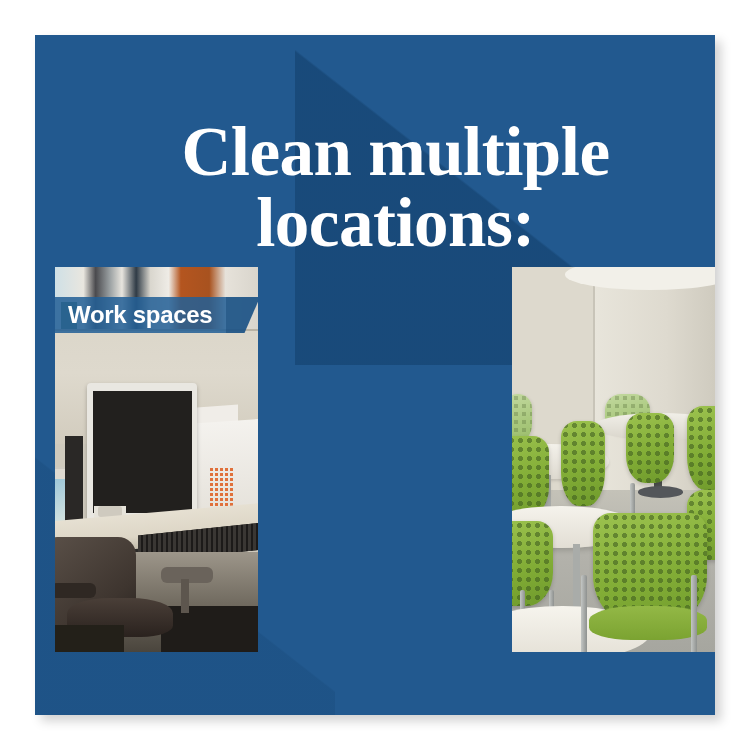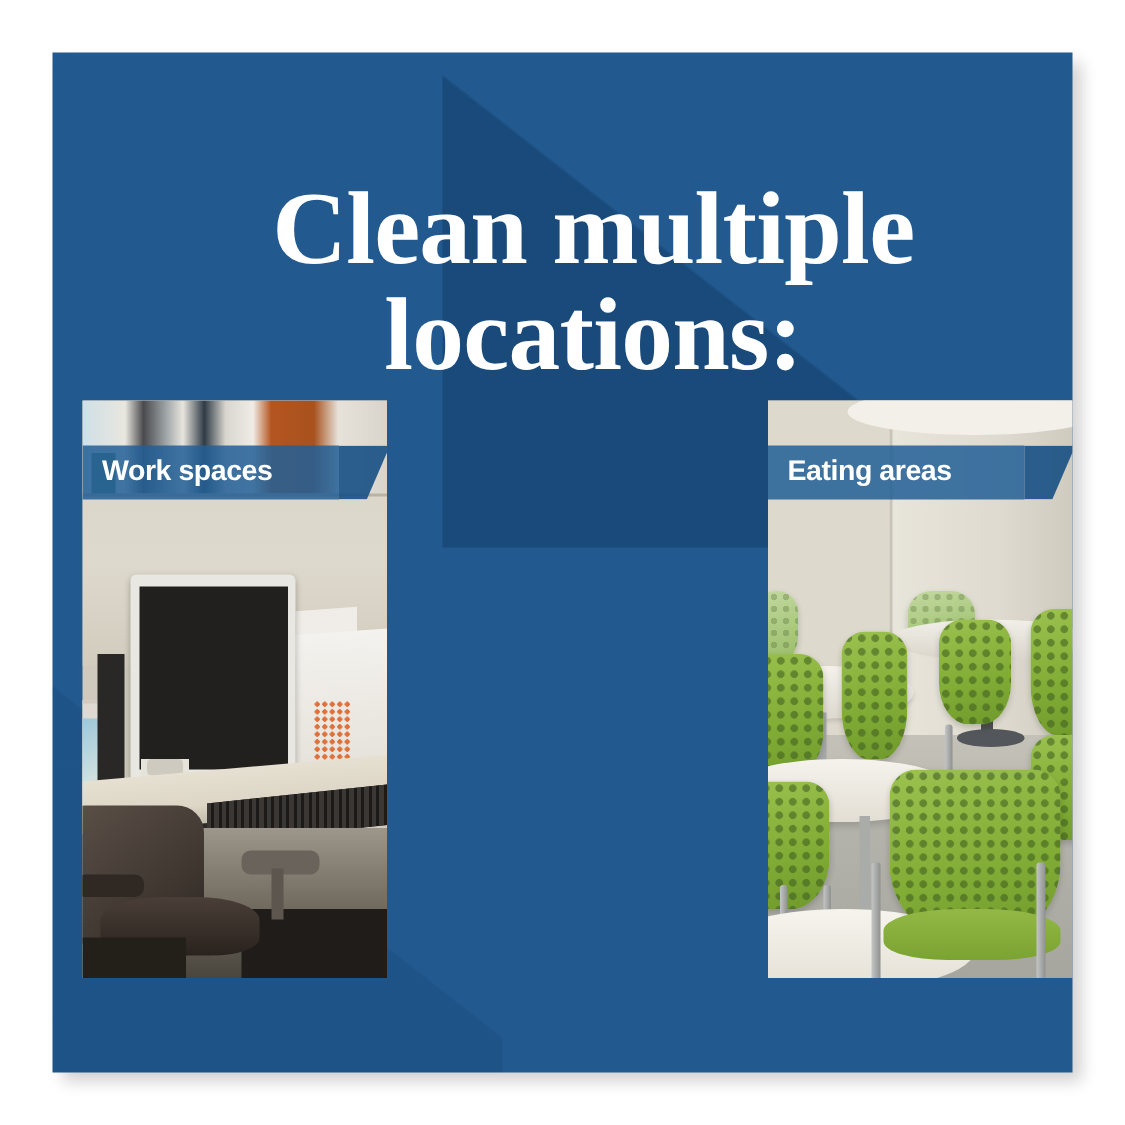--- a/index.html
+++ b/index.html
@@ -132,7 +132,7 @@
     color: #ffffff;
     font-family: "Liberation Sans", sans-serif;
     font-weight: bold;
-    font-size: 19px;
+    font-size: 24px;
     letter-spacing: -0.3px;
     white-space: nowrap;
   }

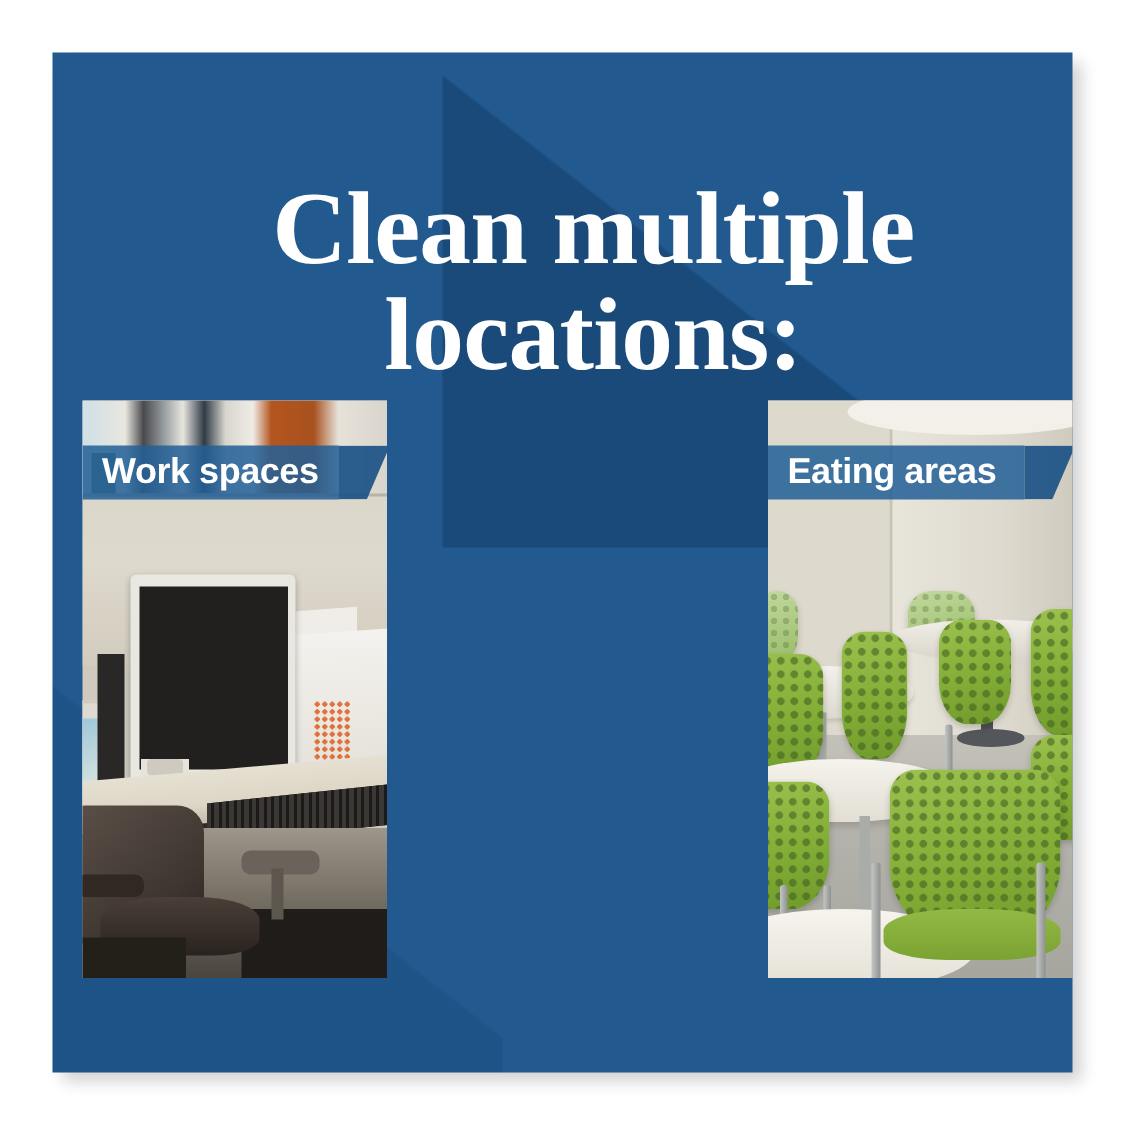--- a/index.html
+++ b/index.html
@@ -407,11 +407,6 @@
           <div class="leg ea-l1"></div>
           <div class="leg ea-l2"></div>
         </div>
-        <div class="ribbon">
-          <div class="band"></div>
-          <div class="tail"></div>
-          <div class="label">Eating areas</div>
-        </div>
       </div>
 
     </div>

